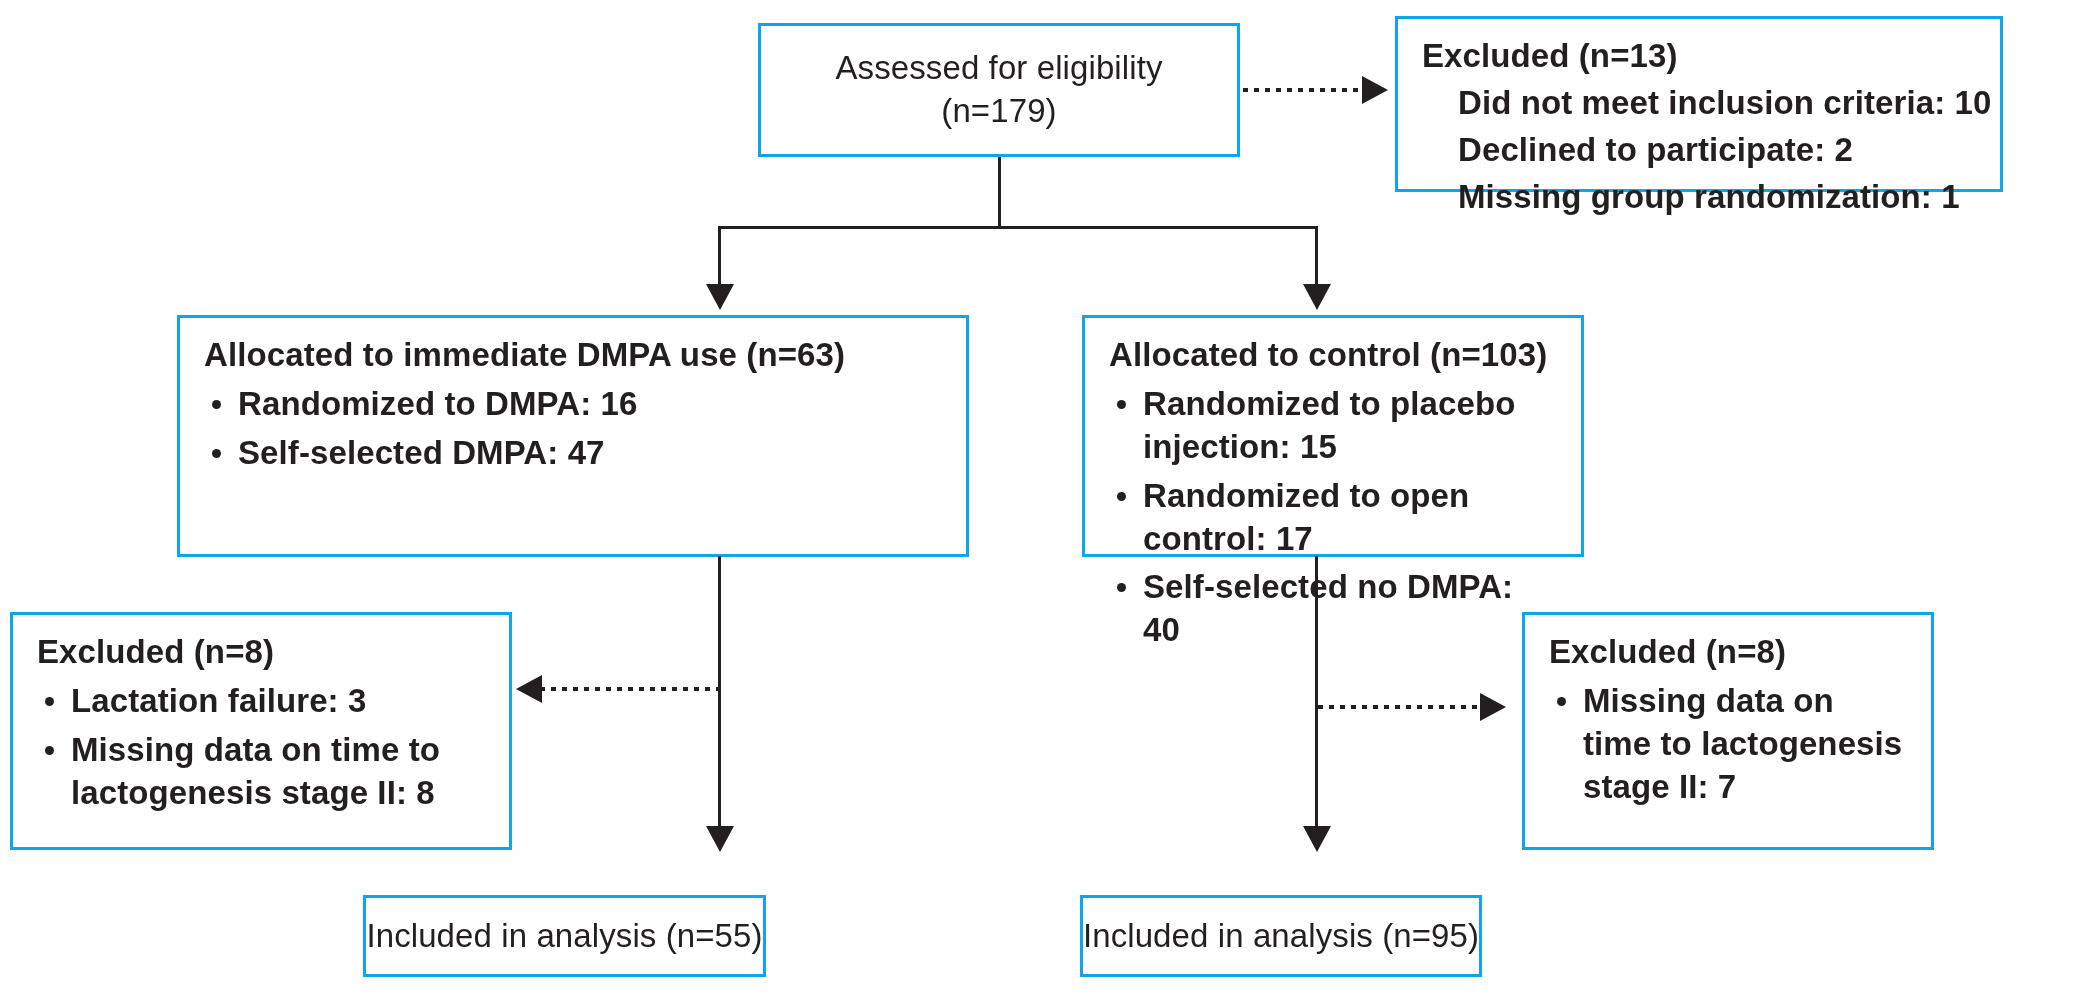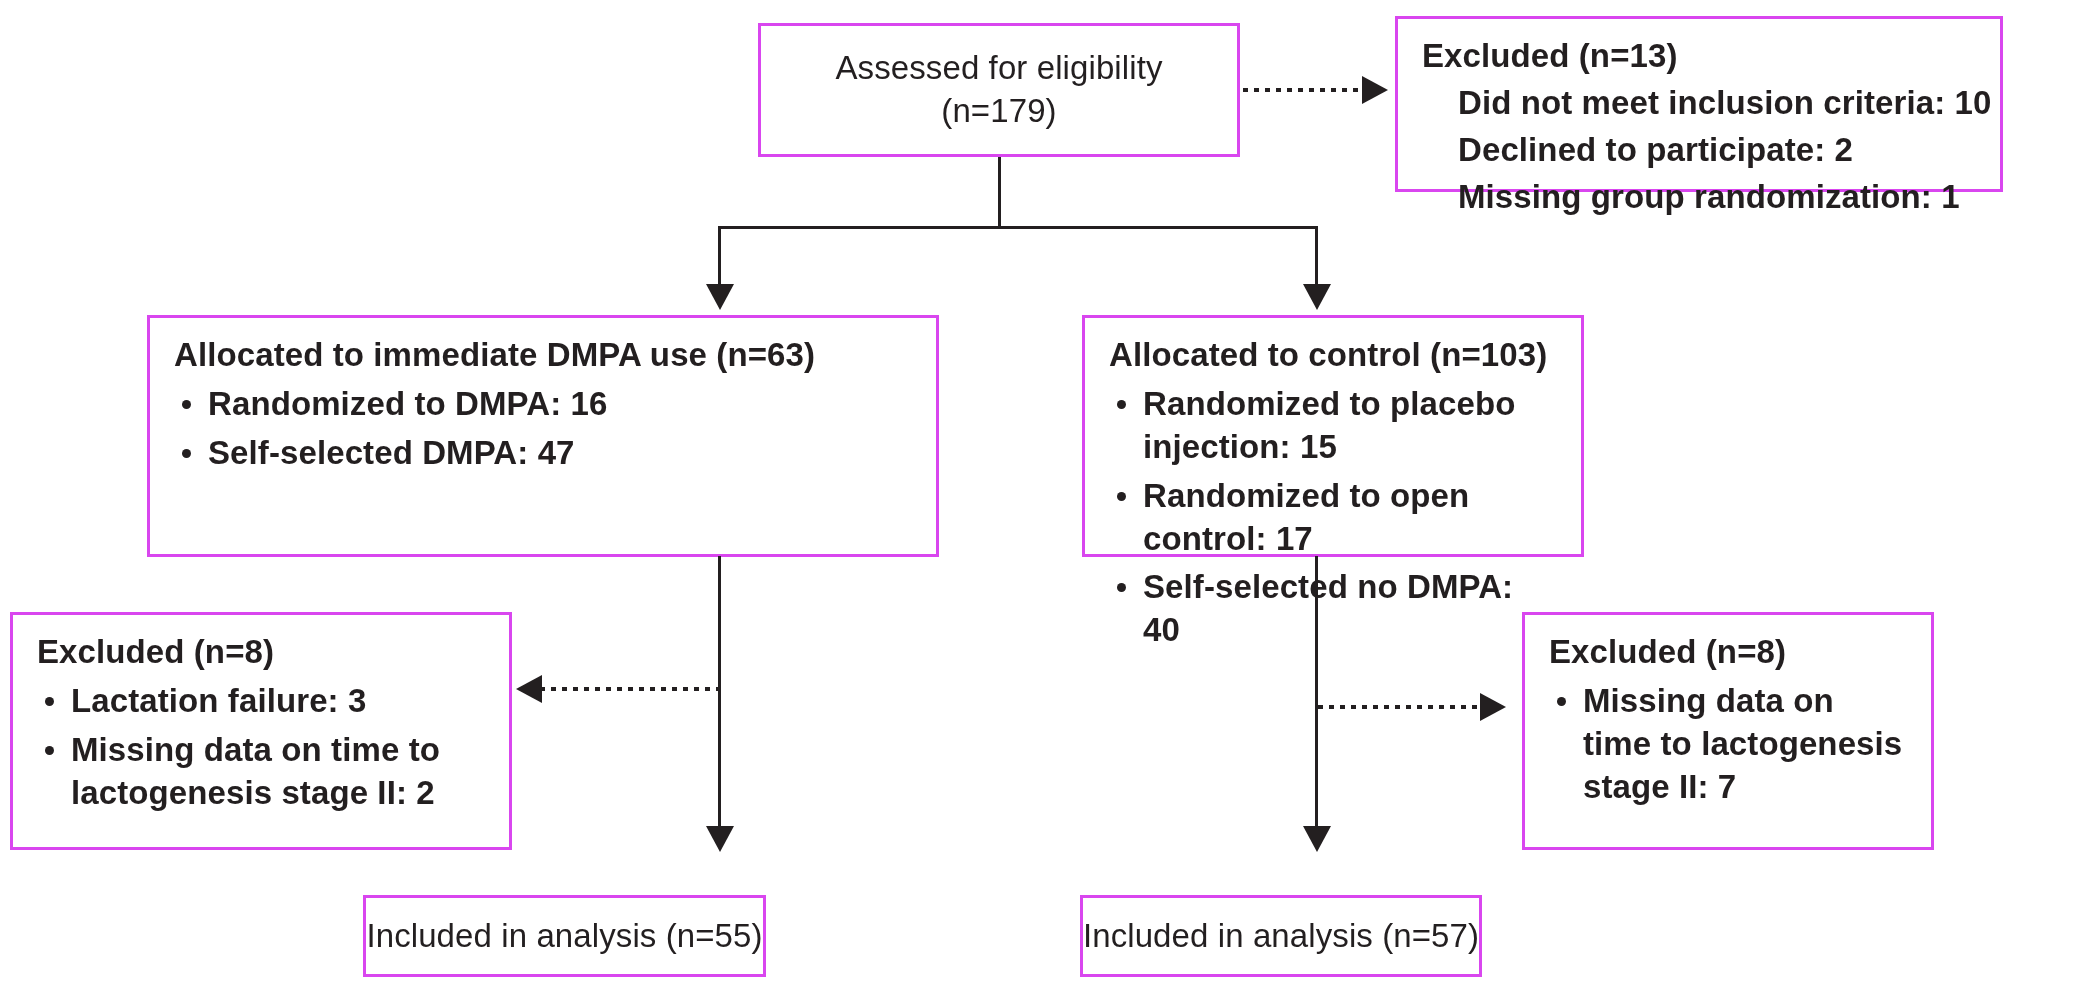--- a/index.html
+++ b/index.html
@@ -22,7 +22,7 @@
   .box {
     position: absolute;
     box-sizing: border-box;
-    border: 3px solid #d946ef;
+    border: 3px solid #0ea5e9;
     background: #ffffff;
     font-size: 33px;
     line-height: 1.30;

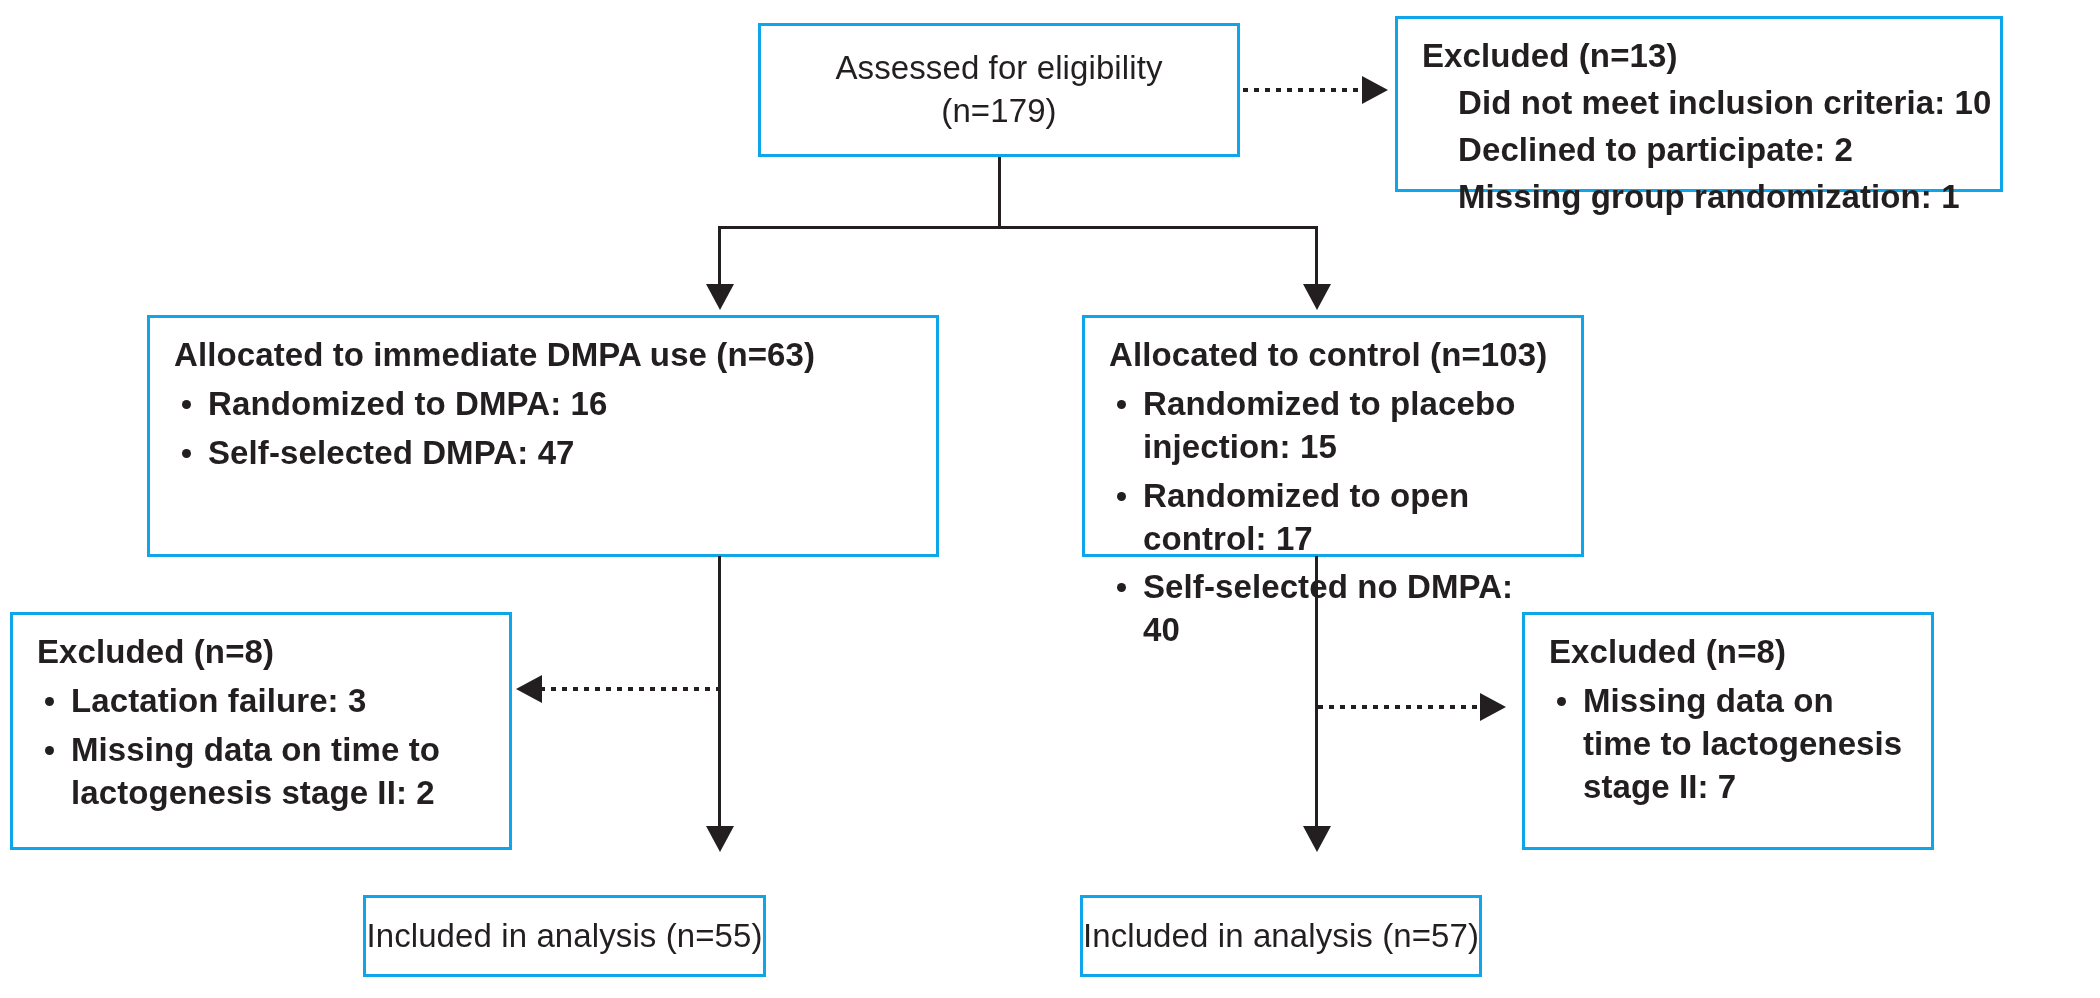--- a/index.html
+++ b/index.html
@@ -147,7 +147,7 @@
   <div class="vline" style="left:1315px; top:226px; height:60px;"></div>
   <div class="arrow-down" style="left:1303px; top:284px;"></div>
 
-  <div class="box pad" id="box-allocated-intervention" style="left:147px; top:315px; width:792px; height:242px;">
+  <div class="box pad" id="box-allocated-intervention" style="left:177px; top:315px; width:792px; height:242px;">
     <div class="title-line">Allocated to immediate DMPA use (n=63)</div>
     <ul class="bullets">
       <li>Randomized to DMPA: 16</li>

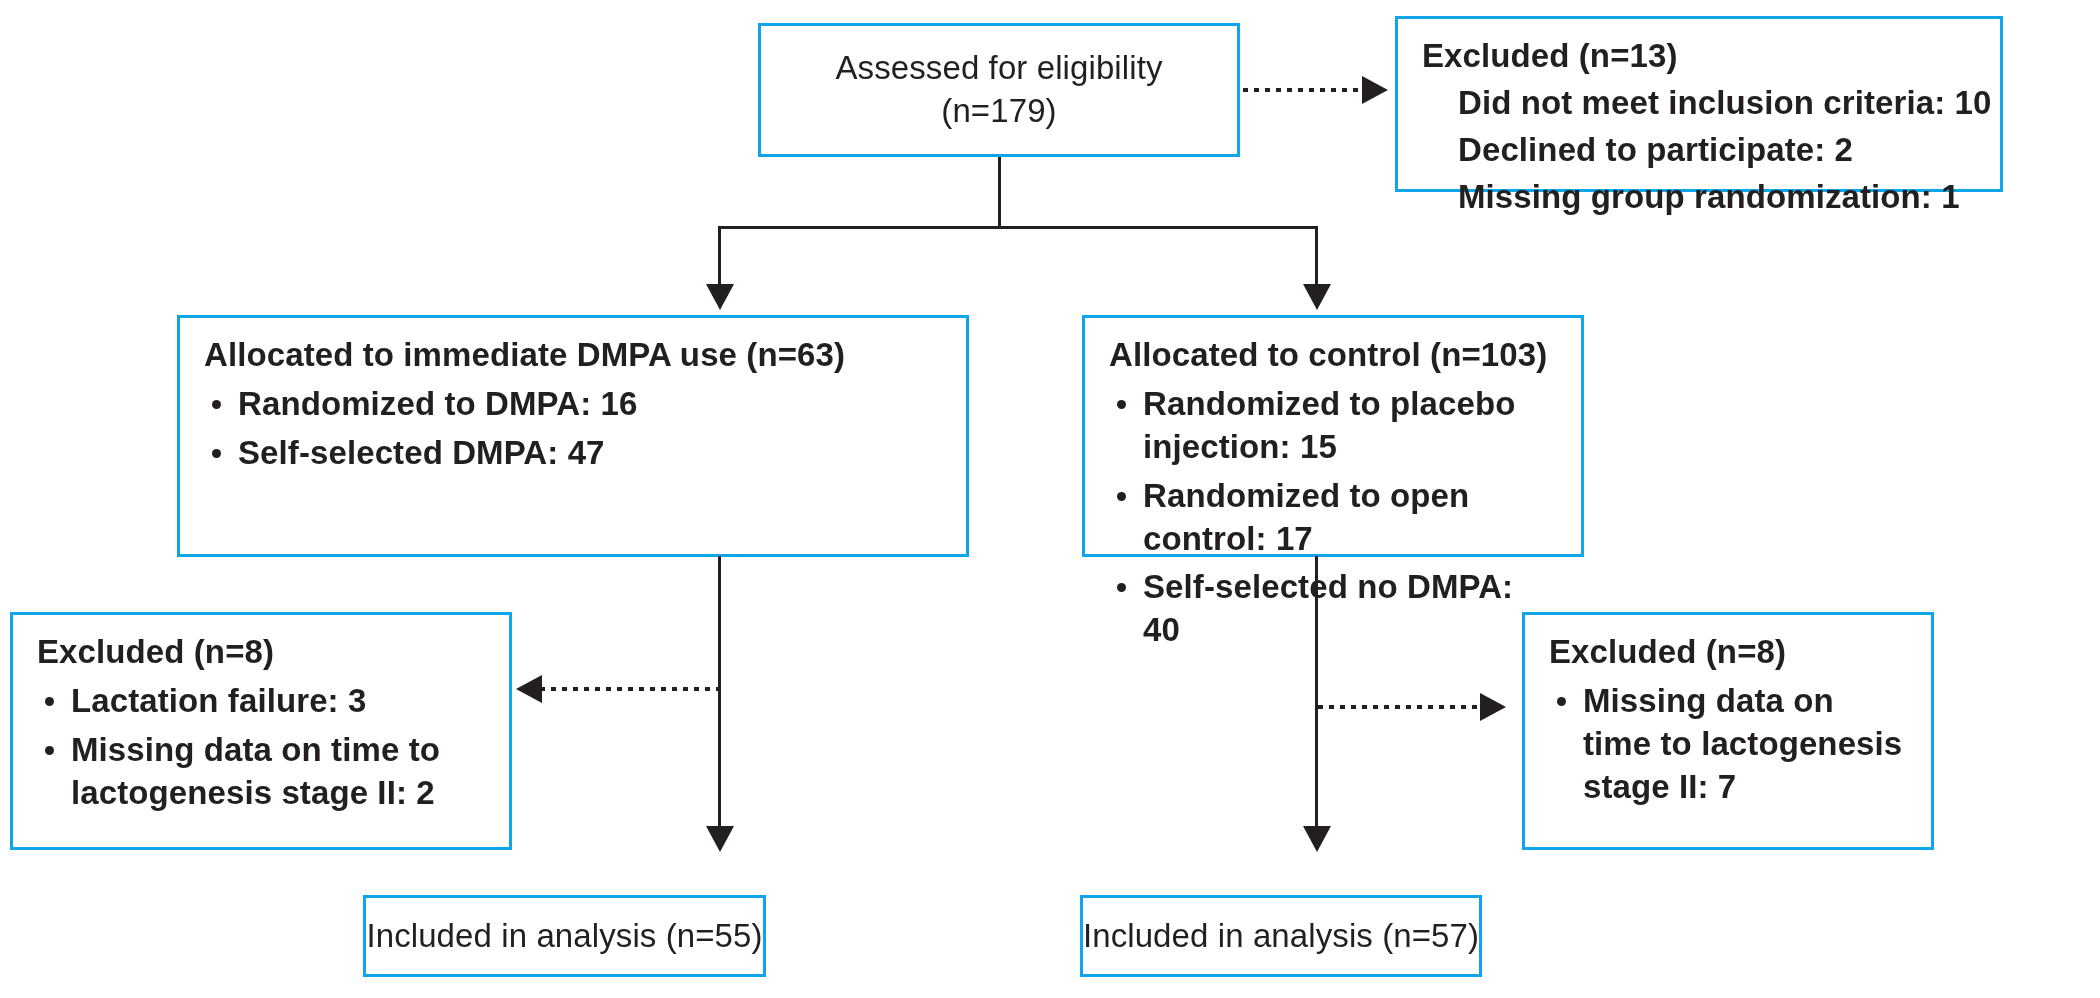--- a/index.html
+++ b/index.html
@@ -174,7 +174,7 @@
     <div class="title-line">Excluded (n=8)</div>
     <ul class="bullets">
       <li>Lactation failure: 3</li>
-      <li>Missing data on time to lactogenesis stage II: 2</li>
+      <li>Missing data on time to lactogenesis stage II: 8</li>
     </ul>
   </div>
 

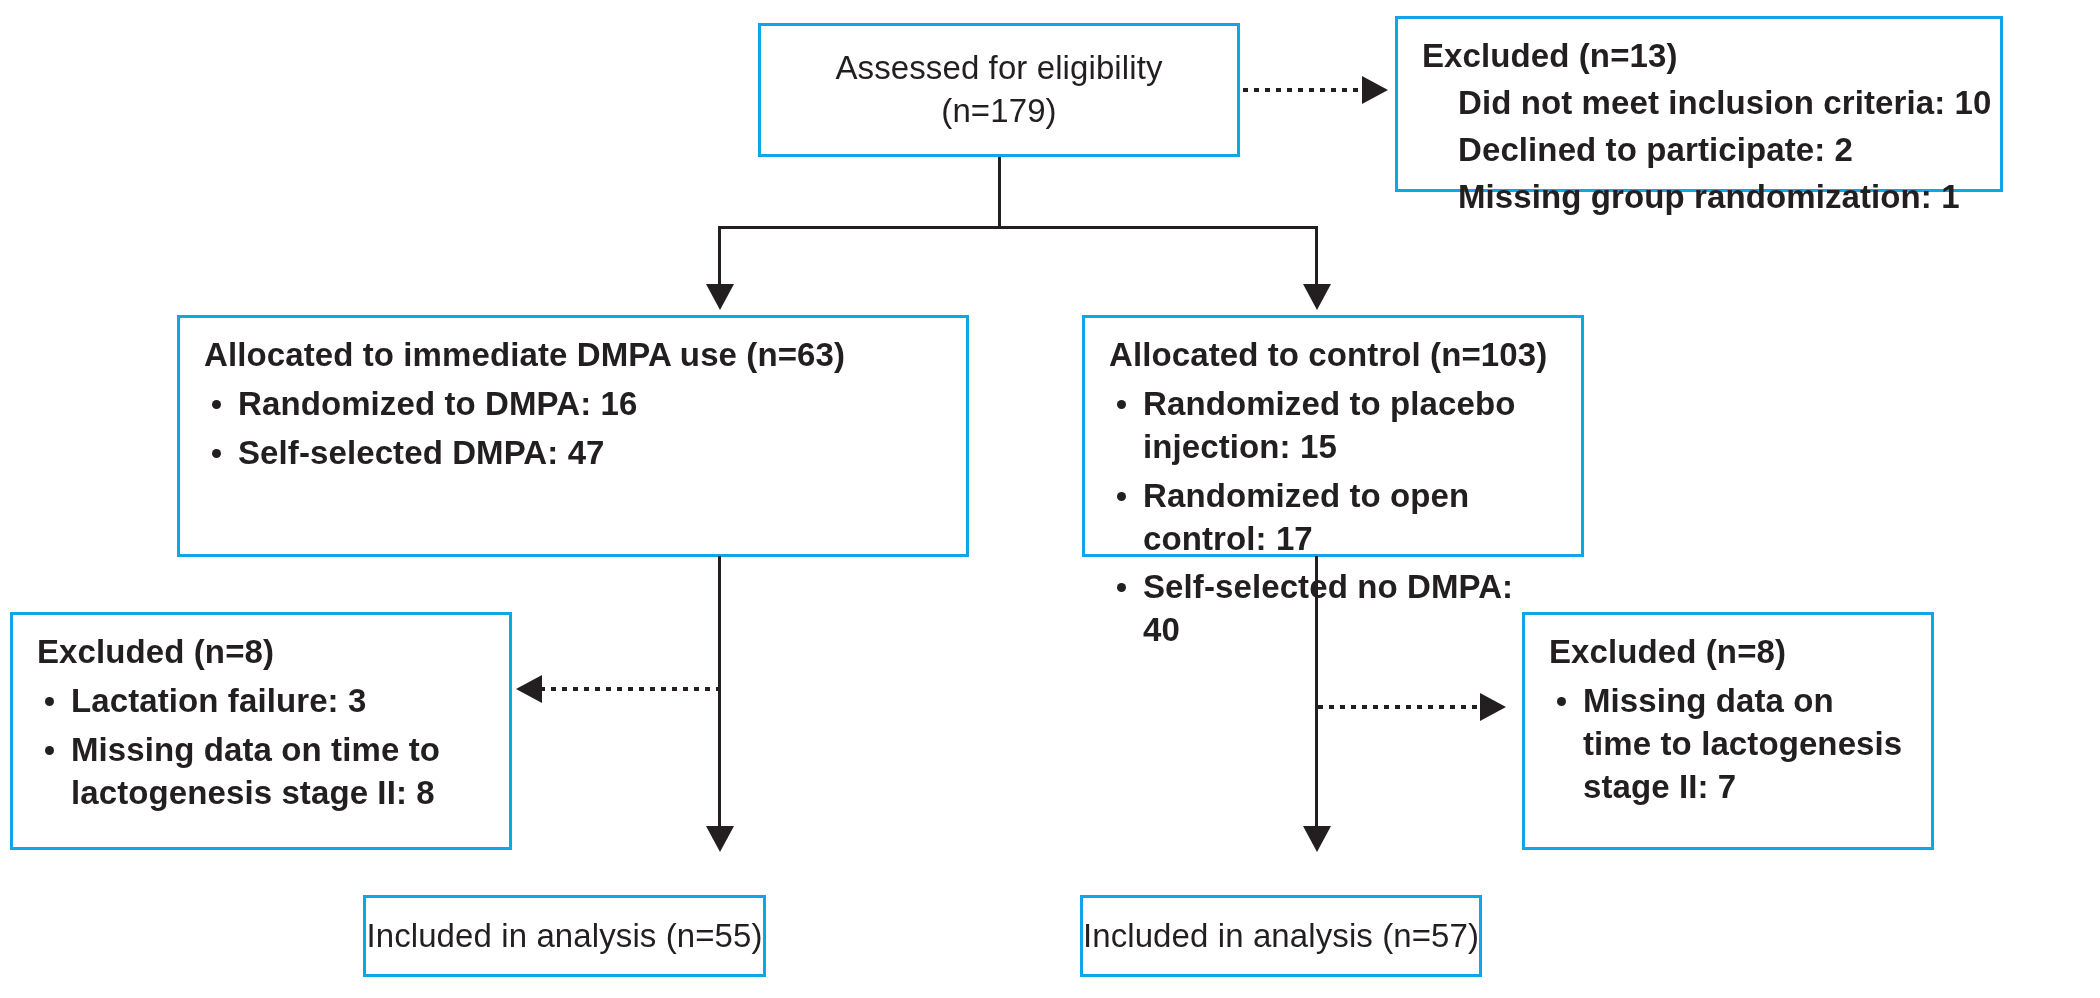--- a/index.html
+++ b/index.html
@@ -196,7 +196,7 @@
   </div>
 
   <div class="box center" id="box-analysis-right" style="left:1080px; top:895px; width:402px; height:82px;">
-    <div class="title-line">Included in analysis (n=57)</div>
+    <div class="title-line">Included in analysis (n=95)</div>
   </div>
 
 </div>

